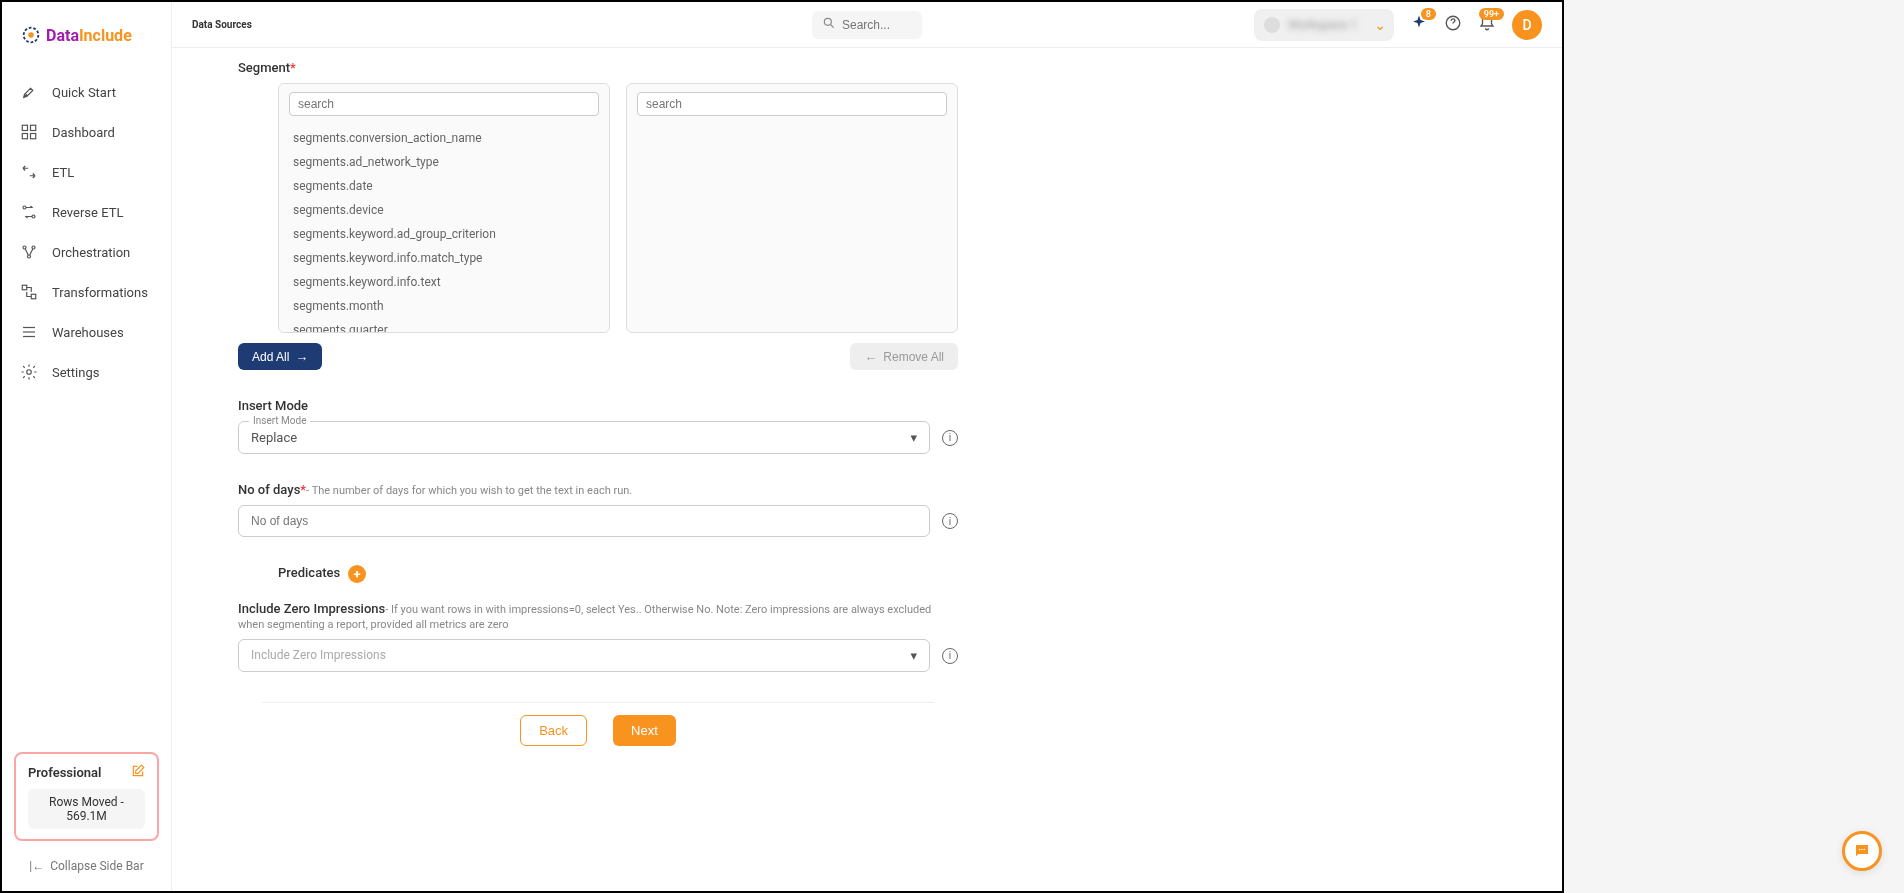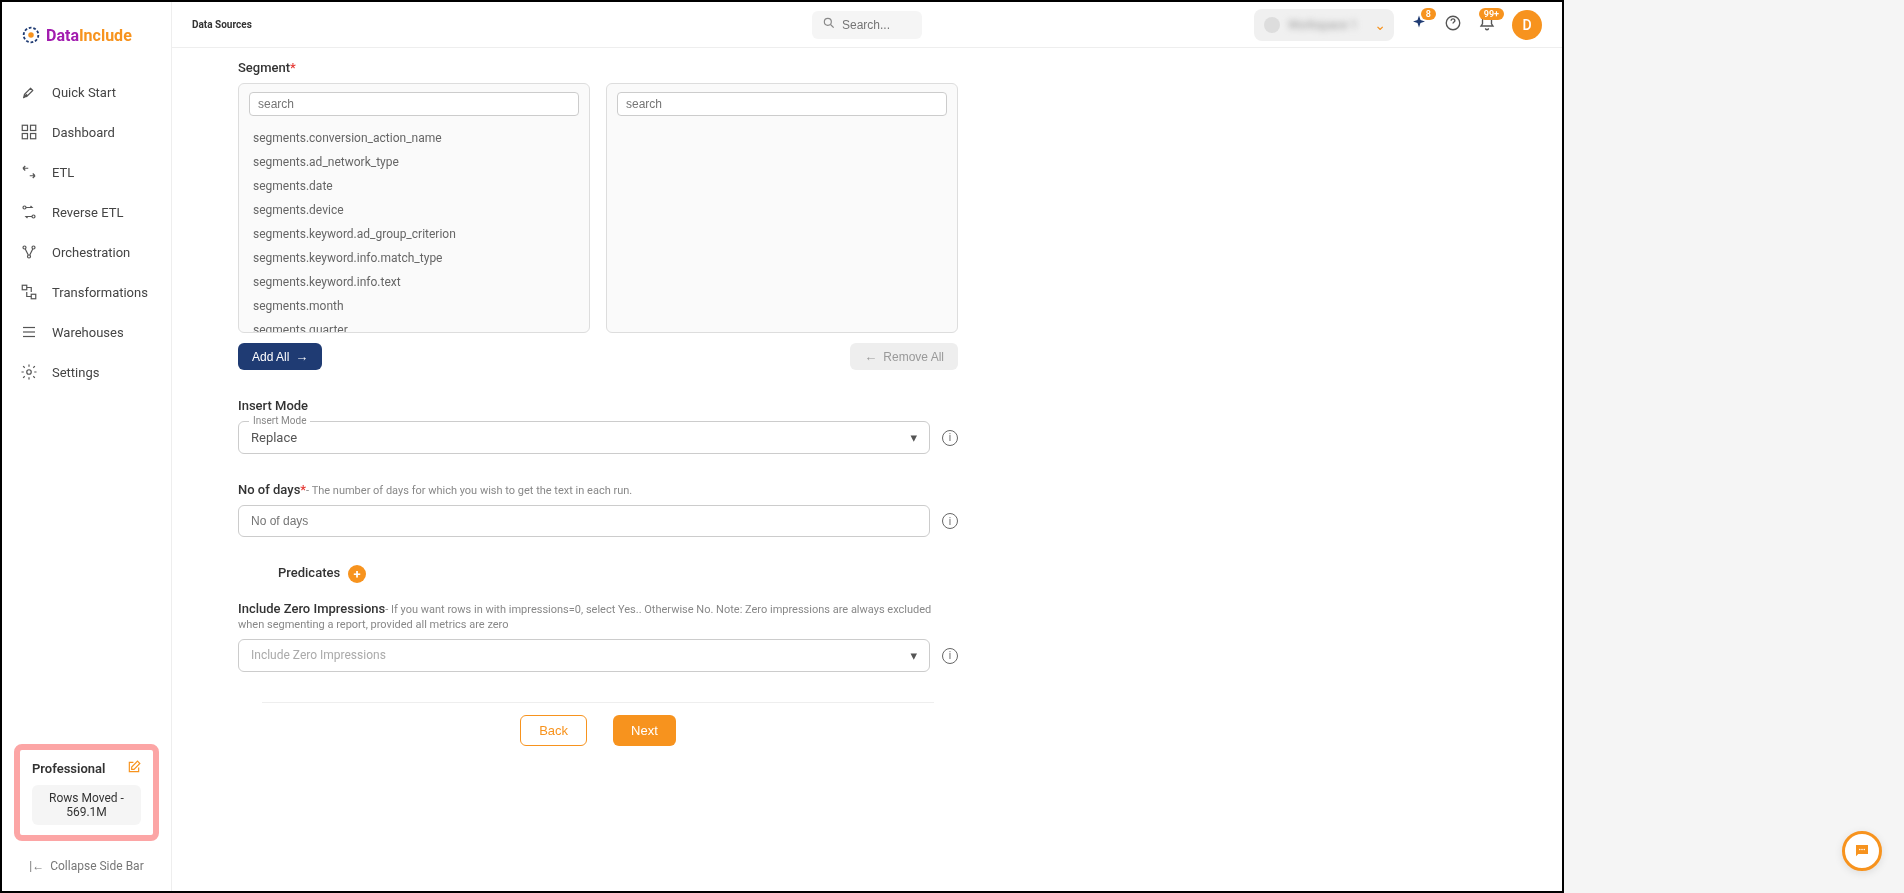--- a/index.html
+++ b/index.html
@@ -40,7 +40,7 @@
 .form-area { max-width: 720px; margin-left: 66px; padding-top: 12px; padding-bottom: 40px; }
 .section-label { font-size: 13px; font-weight: 500; color: #333; margin-bottom: 8px; }
 .req { color: #e53935; }
-.dual-lists { display: flex; gap: 16px; }
+.dual-lists { display: flex; gap: 16px; margin-left: 40px; }
 .list-panel { flex: 1; border: 1px solid #ddd; border-radius: 6px; background: #fafafa; height: 250px; display: flex; flex-direction: column; overflow: hidden; }
 .list-search { padding: 8px 10px; }
 .list-search input { width: 100%; border: 1px solid #ccc; border-radius: 4px; padding: 4px 8px; font-size: 12px; outline: none; background: #fff; }

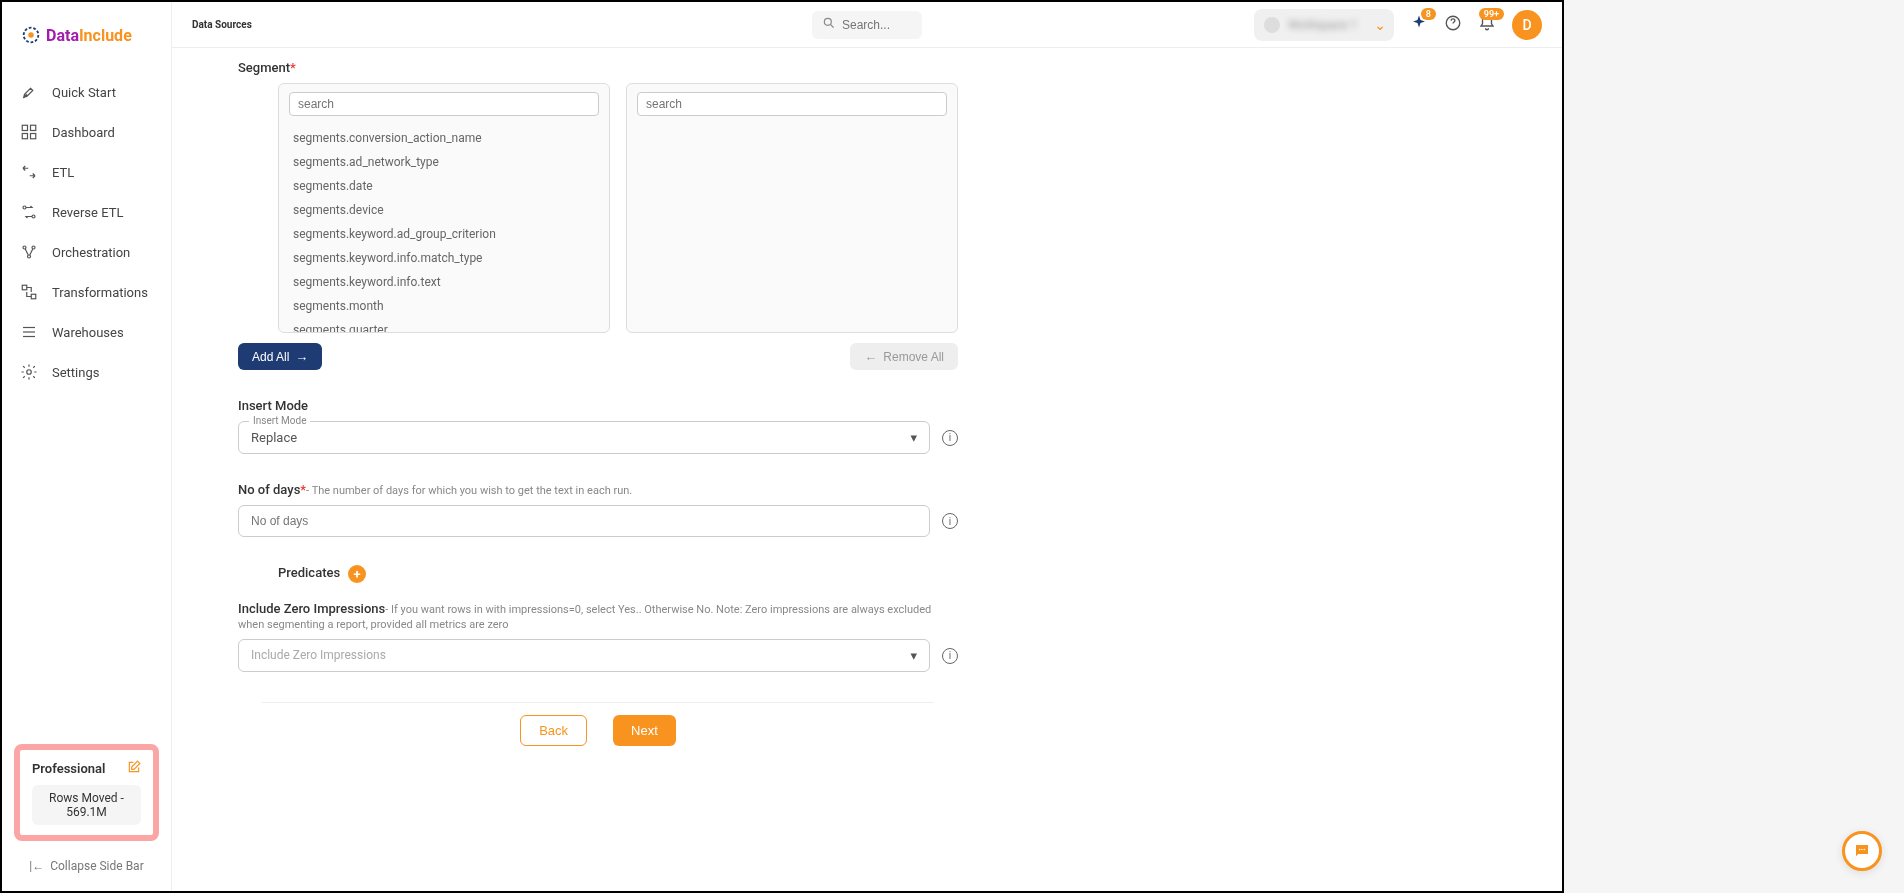--- a/index.html
+++ b/index.html
@@ -16,7 +16,7 @@
 .nav-icon { width: 18px; height: 18px; flex-shrink: 0; color: #555; }
 .nav-label { white-space: nowrap; }
 .sidebar-bottom { padding: 0 12px 10px 12px; }
-.plan-box { border: 6px solid #fca5a5; border-radius: 8px; padding: 10px 12px; margin-bottom: 10px; }
+.plan-box { border: 2px solid #fca5a5; border-radius: 8px; padding: 10px 12px; margin-bottom: 10px; }
 .plan-row { display: flex; justify-content: space-between; align-items: center; }
 .plan-name { font-weight: 600; font-size: 13px; }
 .plan-edit { color: #f7931e; font-size: 14px; }

